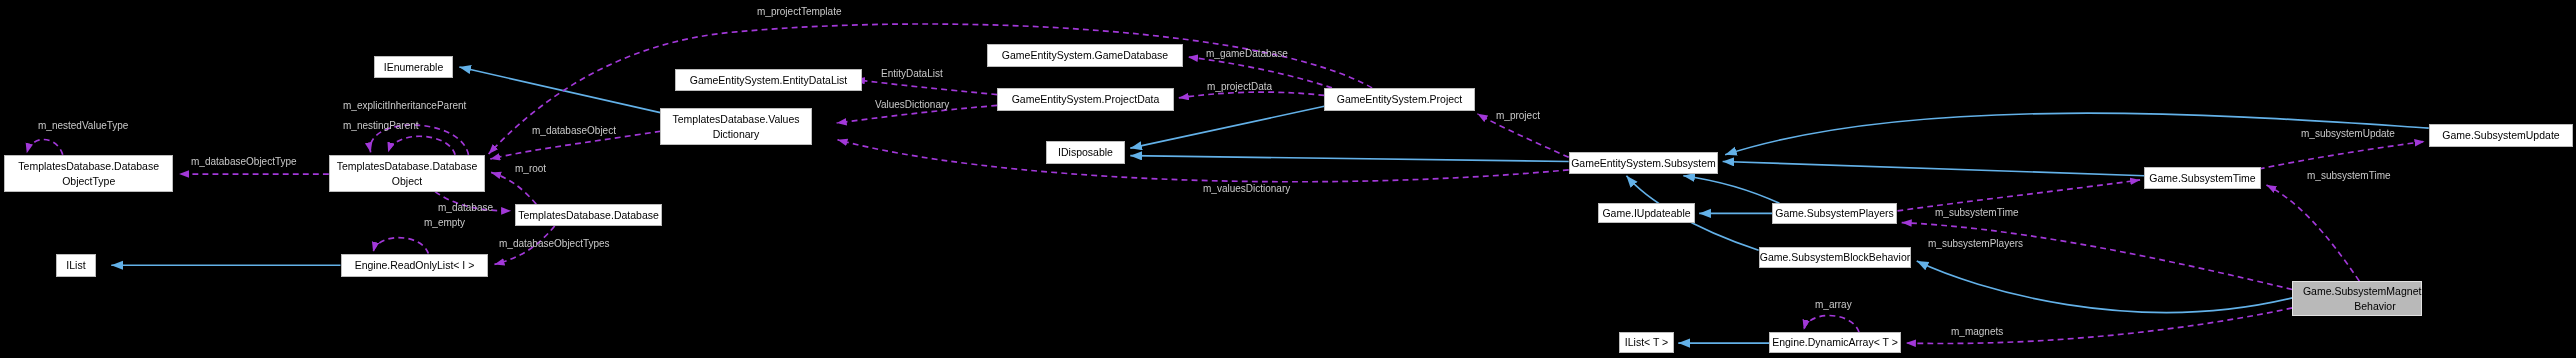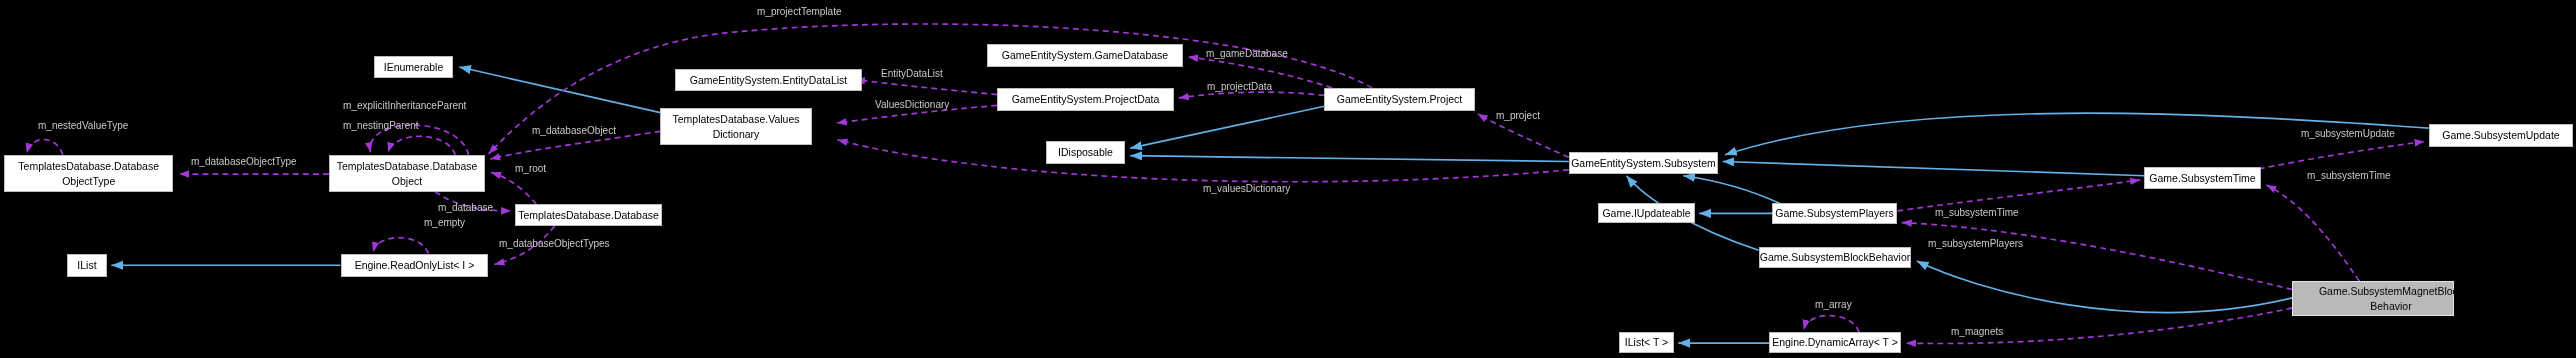--- a/index.html
+++ b/index.html
@@ -78,7 +78,7 @@
       <div class="node" style="left: 515px; top: 204px; width: 147px; height: 22px; color: rgb(0, 0, 0);">
         <span>TemplatesDatabase.Database</span>
       </div>
-      <div class="node" style="left: 67px; top: 254px; width: 40px; height: 22.6px; color: rgb(0, 0, 0);">
+      <div class="node" style="left: 56px; top: 254px; width: 40px; height: 22.6px; color: rgb(0, 0, 0);">
         <span>IList</span>
       </div>
       <div class="node" style="left: 341px; top: 254px; width: 147px; height: 22.6px; color: rgb(0, 0, 0);">

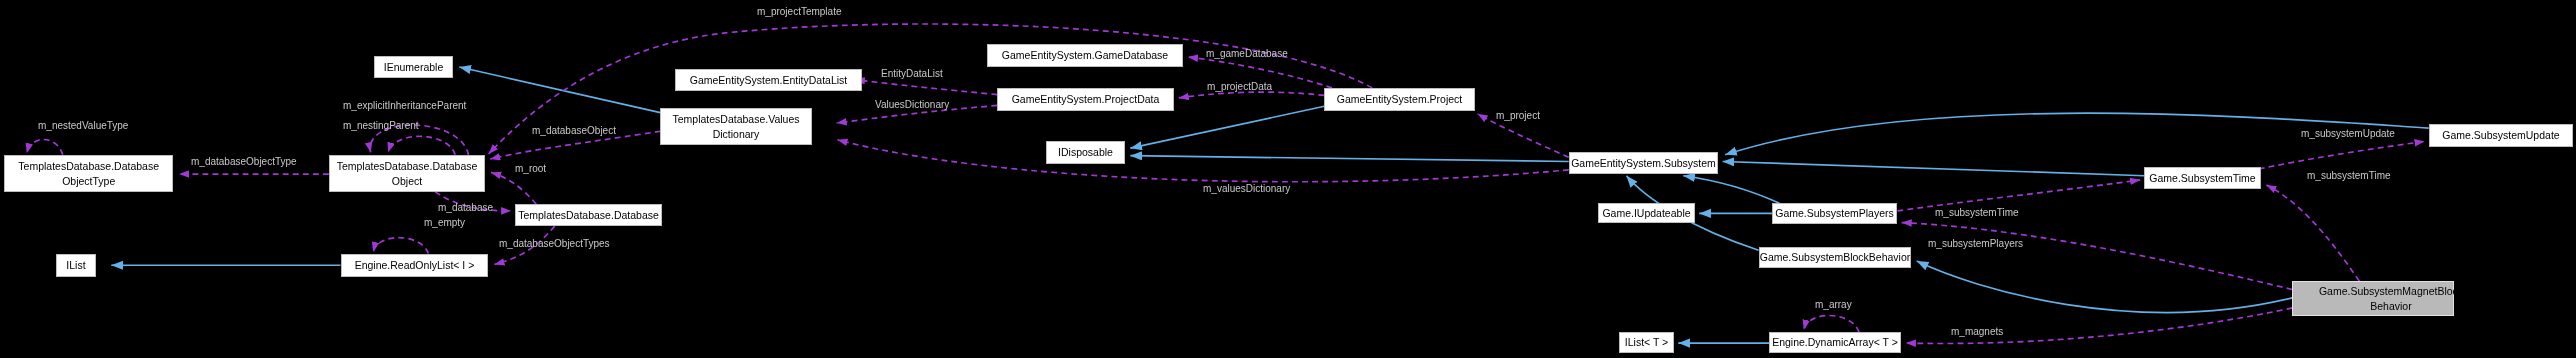--- a/index.html
+++ b/index.html
@@ -121,7 +121,7 @@
       <div class="node" style="left: 1759px; top: 247px; width: 152px; height: 21px; color: rgb(0, 0, 0);">
         <span>Game.SubsystemBlockBehavior</span>
       </div>
-      <div class="node highlight" style="left: 2292px; top: 281px; width: 162px; height: 35px; color: rgb(0, 0, 0); padding-left: 36px;">
+      <div class="node highlight" style="left: 2292px; top: 281px; width: 130px; height: 35px; color: rgb(0, 0, 0); padding-left: 36px;">
         <span>Game.SubsystemMagnetBlock</span>
         <span>Behavior</span>
       </div>

